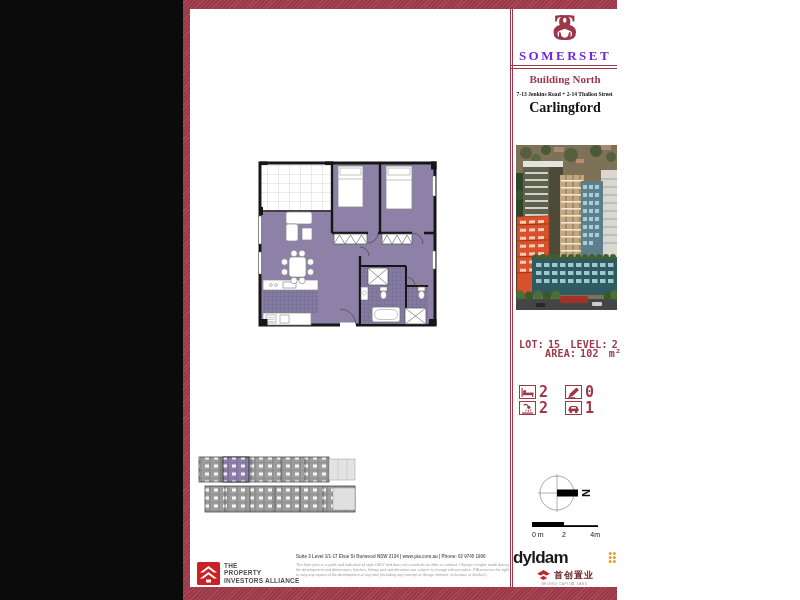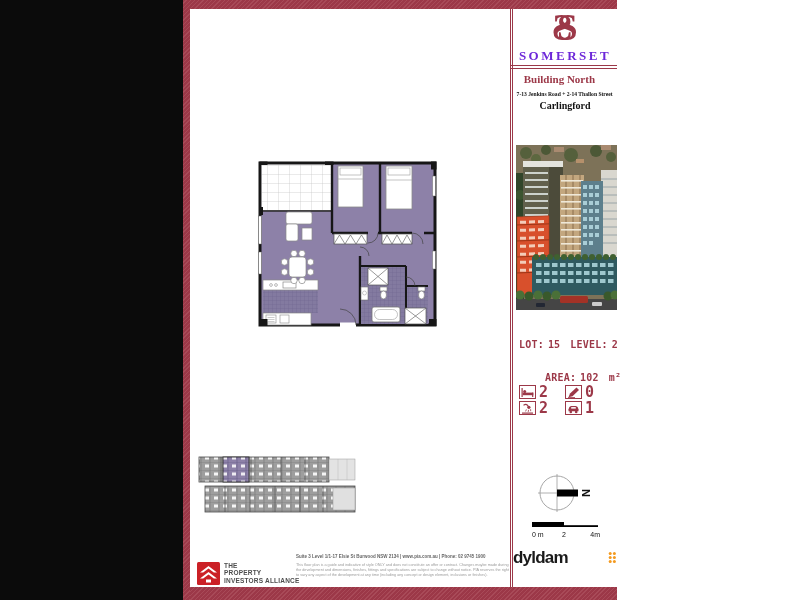--- a/index.html
+++ b/index.html
@@ -26,7 +26,7 @@
   .ms.right{margin-left:-16px;}
   .brand-name{font-family:"Liberation Serif",serif;font-weight:bold;font-size:13px;
               letter-spacing:2.5px;margin-top:3px;color:#6d28d9;}
-  .building-name{left:491px;top:73px;width:104px;text-align:right;color:#9c3848;
+  .building-name{left:513px;top:73px;width:104px;text-align:center;color:#9c3848;
                  font-family:"Liberation Serif",serif;font-weight:bold;font-size:11px;}
   .address-row{left:513px;top:91px;width:104px;display:flex;justify-content:center;}
   .address-row span{font-family:"Liberation Serif",serif;font-weight:bold;font-size:8px;

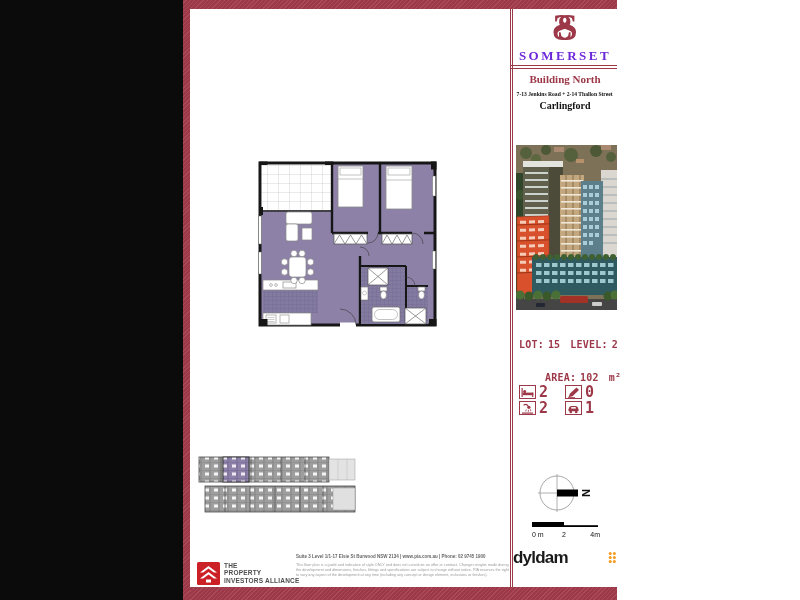--- a/index.html
+++ b/index.html
@@ -32,7 +32,7 @@
   .address-row span{font-family:"Liberation Serif",serif;font-weight:bold;font-size:8px;
                     white-space:nowrap;transform:scale(.7);transform-origin:center top;color:#111;}
   .suburb{left:513px;top:100px;width:104px;text-align:center;color:#111;
-          font-family:"Liberation Serif",serif;font-weight:bold;font-size:10px;}
+          font-family:"Liberation Serif",serif;font-weight:bold;font-size:14px;}
   .render{left:516px;top:145px;width:101px;height:165px;}
 
   .lot-line{left:519px;top:339px;font-family:"DejaVu Sans Mono",monospace;font-weight:bold;

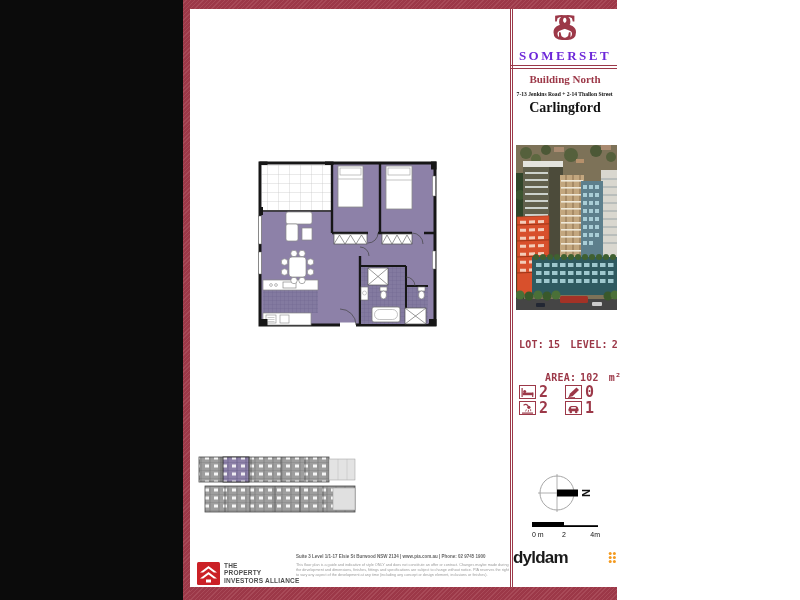--- a/index.html
+++ b/index.html
@@ -39,7 +39,7 @@
             font-size:10px;color:#9c3848;letter-spacing:.2px;white-space:nowrap;}
   .lot-line .lbl{margin-right:4px;}
   .lot-line .val{margin-right:10px;}
-  .area-line{top:372px;padding-left:26px;}
+  .area-line{top:348px;padding-left:26px;}
 
   .features{left:519px;top:385px;display:grid;grid-template-columns:46px 46px;row-gap:2px;}
   .feat{display:flex;align-items:center;gap:3px;}

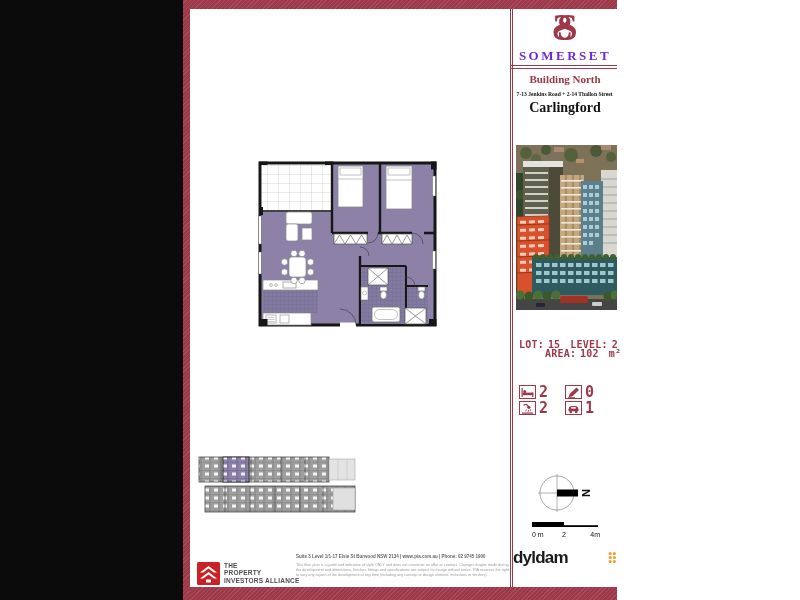--- a/index.html
+++ b/index.html
@@ -486,6 +486,17 @@
     </svg>
   </div>
 
+  <div class="abs partner">
+    <div class="partner-row">
+      <svg viewBox="0 0 16 12" width="15" height="11">
+        <path d="M8 0 L15 4 L8 8 L1 4 Z" fill="#c1272d"></path>
+        <path d="M8 4.4 L13 7.2 L8 10 L3 7.2 Z" fill="#ffffff"></path>
+        <path d="M8 6.4 L12 8.7 L8 11 L4 8.7 Z" fill="#c1272d"></path>
+      </svg>
+      <span class="partner-cn">首创置业</span>
+    </div>
+    <span class="partner-en">BEIJING CAPITAL LAND</span>
+  </div>
 
 </div>
 

